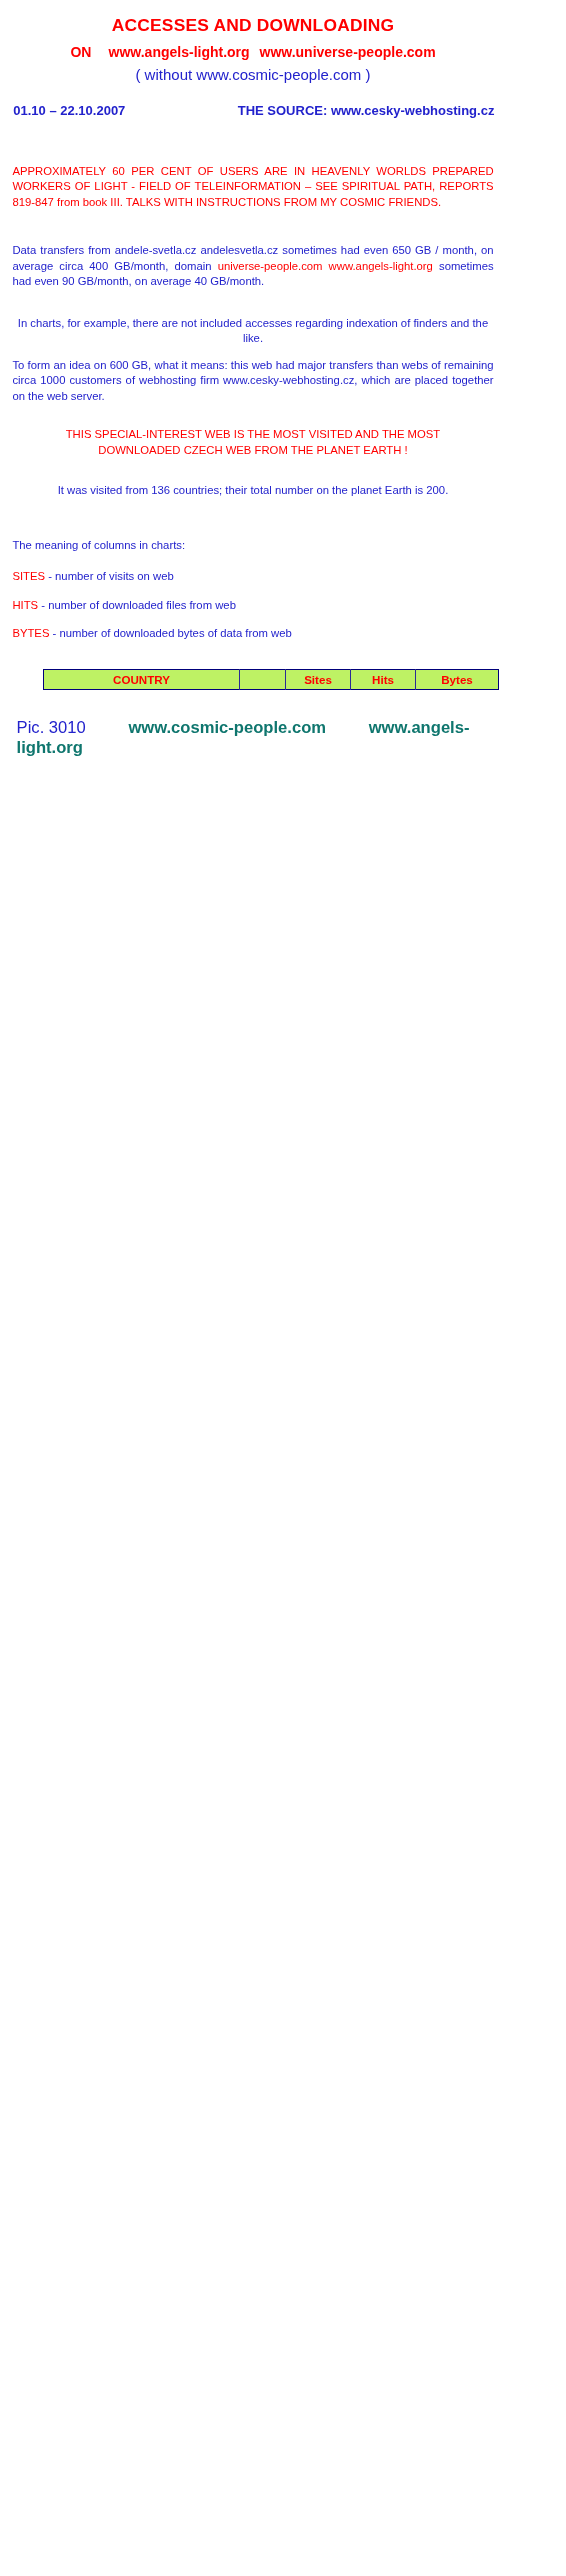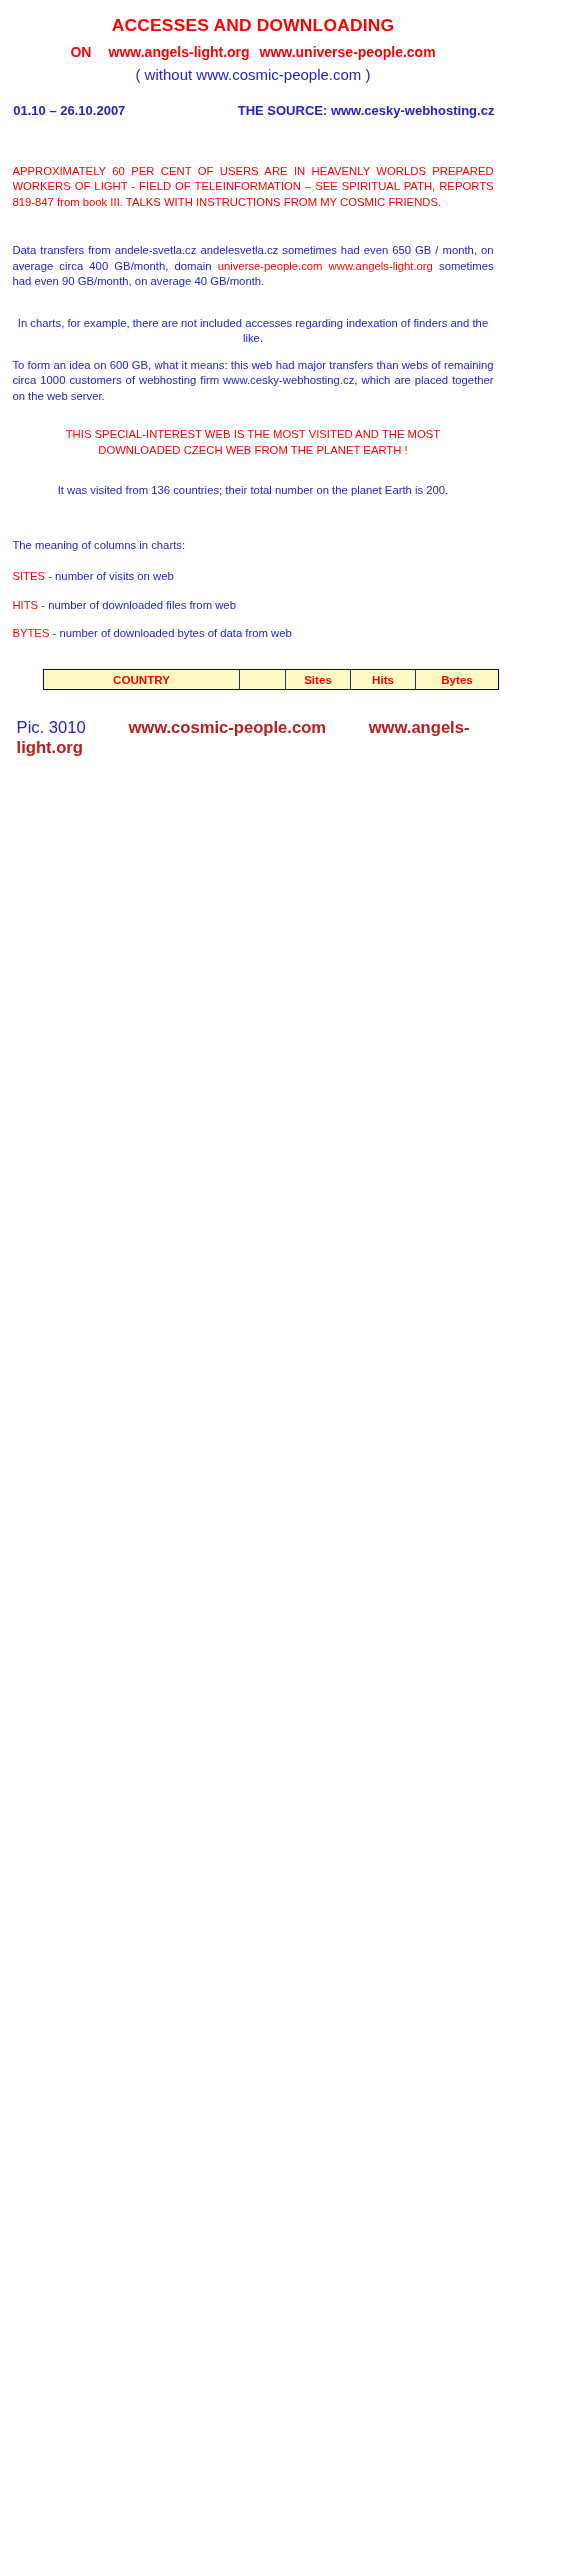--- a/index.html
+++ b/index.html
@@ -48,7 +48,7 @@
   <div class="without">( without www.cosmic-people.com )</div>
 
   <div class="metarow">
-    <span>01.10 – 26.10.2007</span>
+    <span>01.10 – 22.10.2007</span>
     <span>THE SOURCE: www.cesky-webhosting.cz</span>
   </div>
 

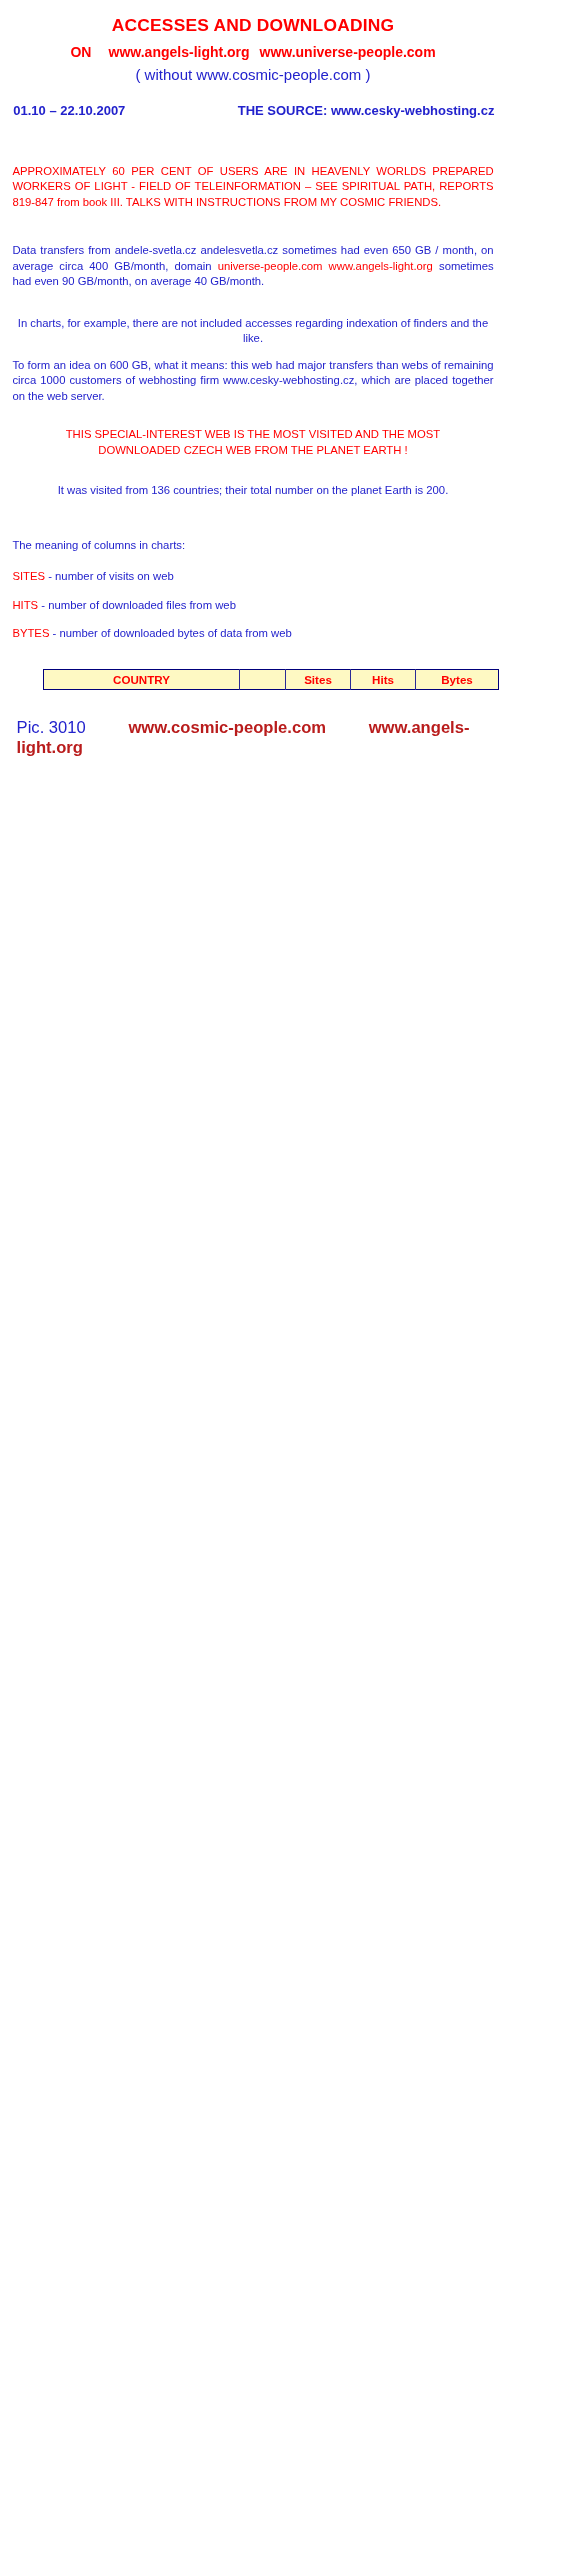--- a/index.html
+++ b/index.html
@@ -25,7 +25,7 @@
   .legend-line .term{color:#FF0000;}
 
   table.tbl{border-collapse:collapse;table-layout:fixed;margin:30px 0 0 43px;border:1.7px solid #00007B;}
-  .tbl th{background:#fef9c3;color:#FF0000;font-size:11.6px;font-weight:bold;height:19px;
+  .tbl th{background:#bef264;color:#FF0000;font-size:11.6px;font-weight:bold;height:19px;
           border-bottom:0.8px dotted #8A8AD0;padding:0;}
   .tbl .bl{border-left:1.7px solid #2B2B96;}
   .footer{margin:28px 0 16.6px 16.6px;font-size:16.6px;}

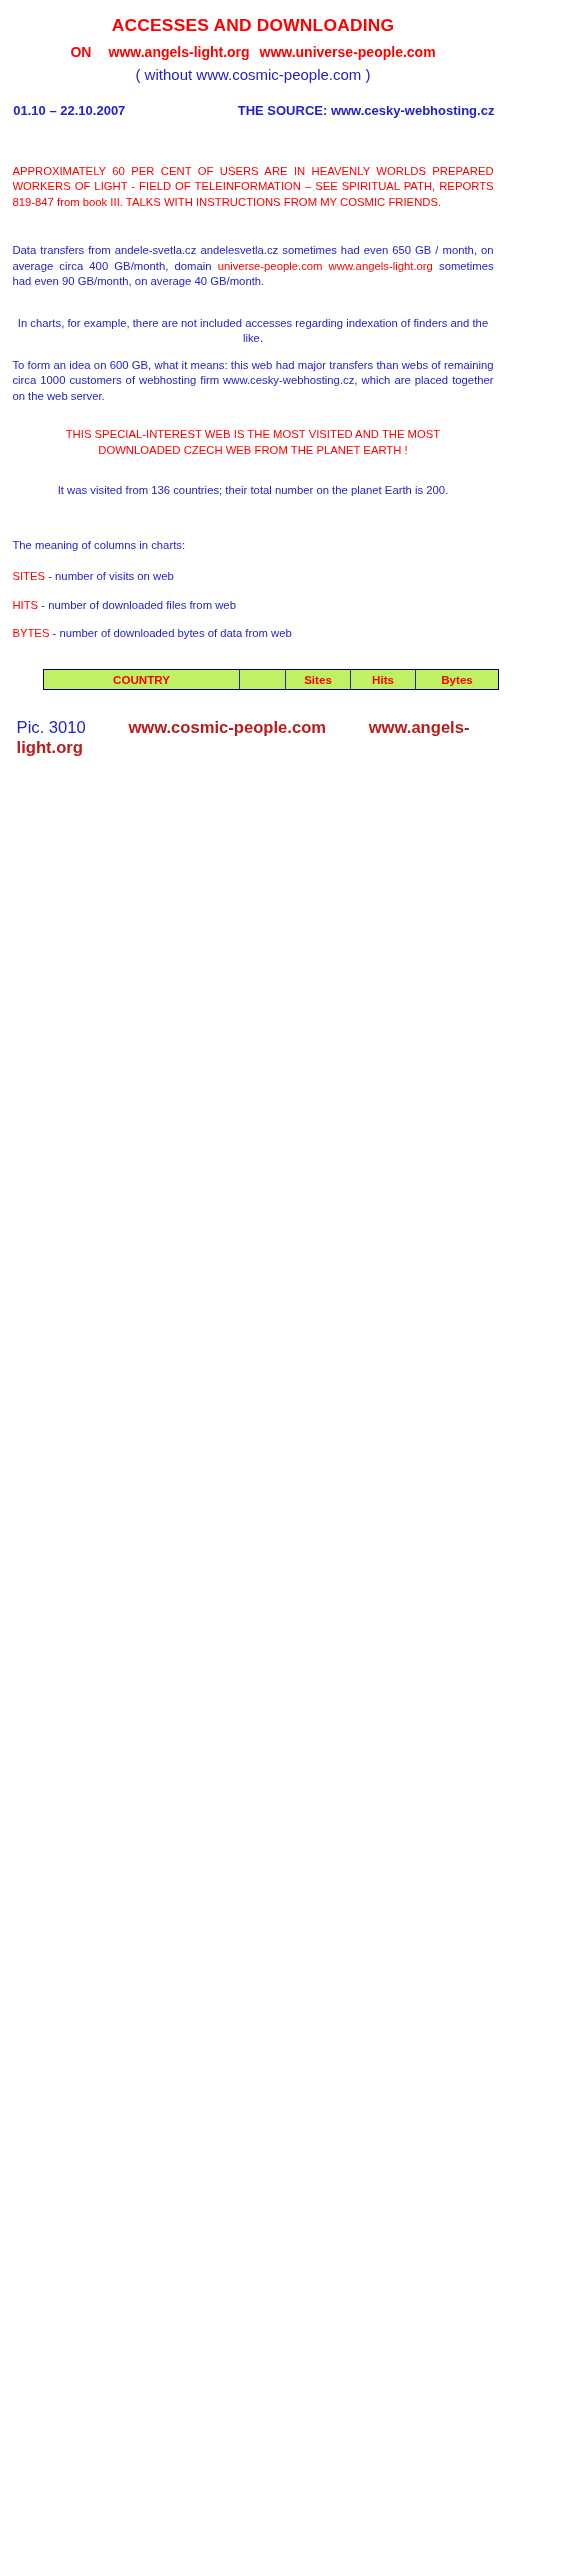--- a/index.html
+++ b/index.html
@@ -30,7 +30,7 @@
   .tbl .bl{border-left:1.7px solid #2B2B96;}
   .footer{margin:28px 0 16.6px 16.6px;font-size:16.6px;}
   .footer .pic{color:#2222CC;}
-  .footer .flink{color:#b91c1c;font-weight:bold;margin-left:38px;}
+  .footer .flink{color:#0f766e;font-weight:bold;margin-left:38px;}
 </style>
 </head>
 <body>

